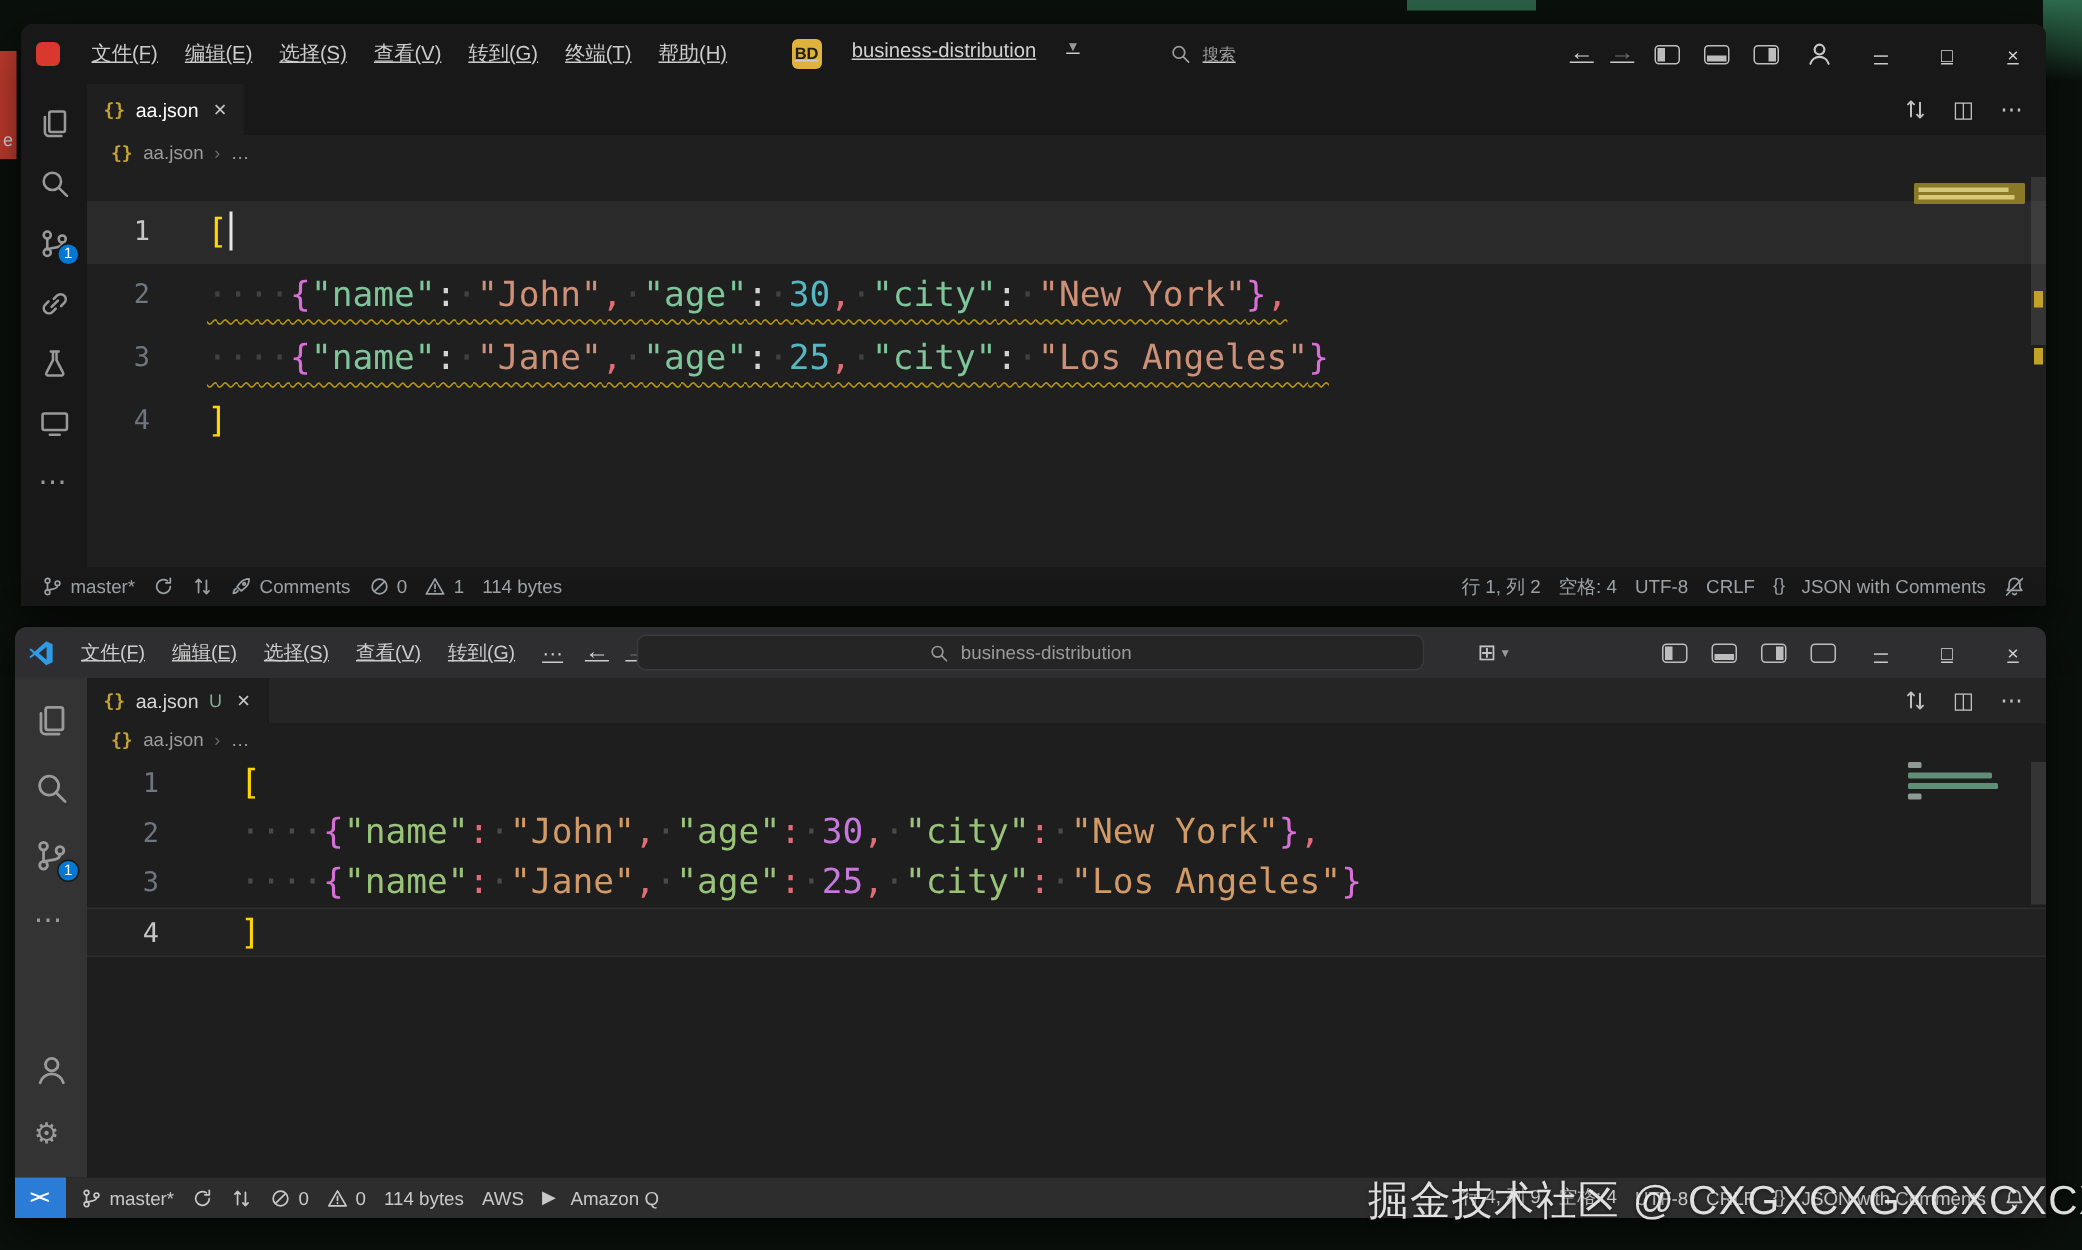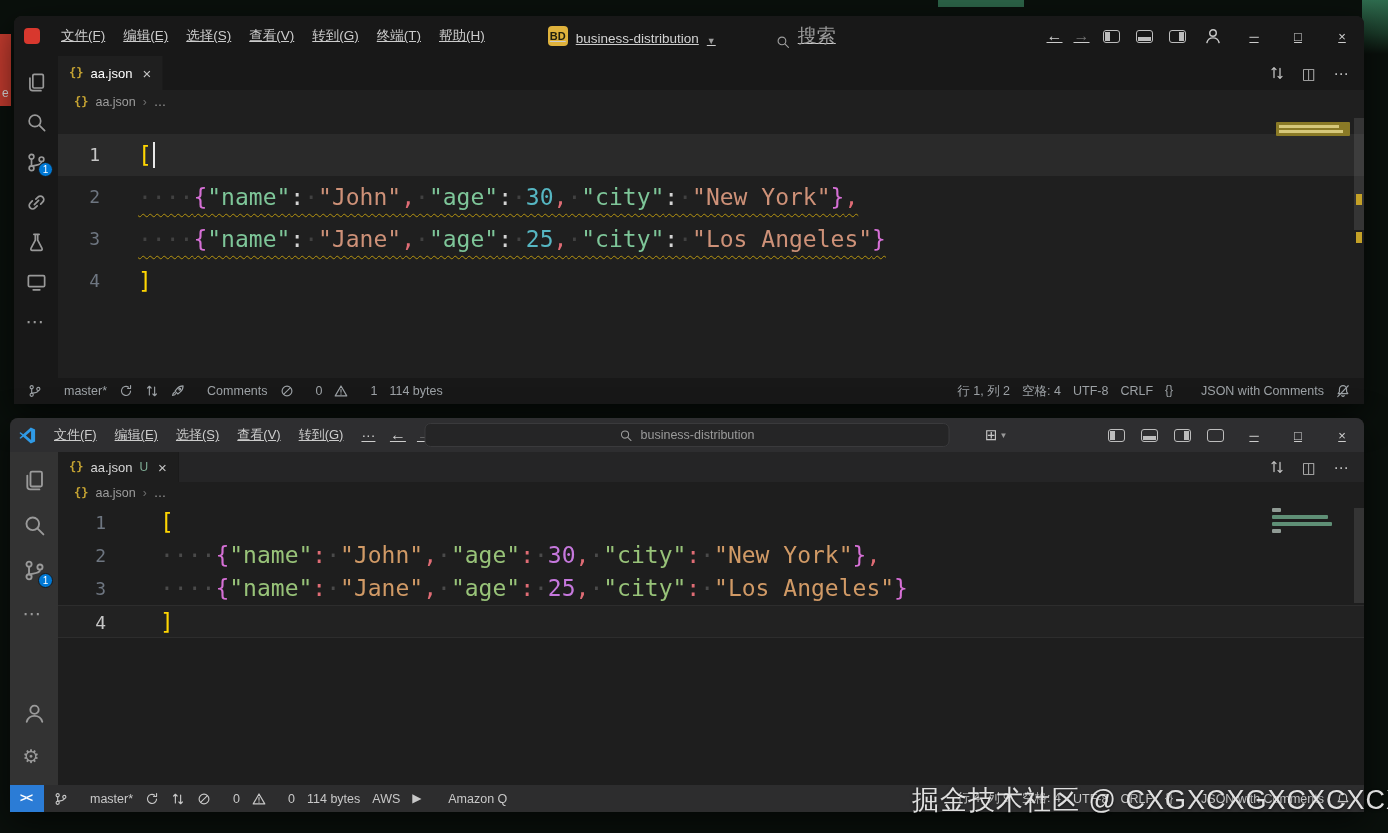--- a/index.html
+++ b/index.html
@@ -37,7 +37,7 @@
   .menu-item{padding:4px 9px;border-radius:5px;color:#cccccc;font-size:13.5px;white-space:nowrap;cursor:default;}
   .tb-bot .menu-item{font-size:13px;}
   .menu-more{padding:0 9px;color:#cccccc;font-size:14px;}
-  .ws-pill{display:flex;align-items:flex-end;gap:8px;margin-left:54px;color:#d2d2d2;font-size:13.5px;white-space:nowrap;}
+  .ws-pill{display:flex;align-items:flex-start;gap:20px;margin-left:34px;color:#d2d2d2;font-size:13.5px;white-space:nowrap;}
   .bd-badge{width:20px;height:20px;border-radius:4px;background:#dfb23c;color:#22200e;font-weight:bold;font-size:11px;display:flex;align-items:center;justify-content:center;}
   .chev{font-size:9px;color:#9a9a9a;}
   .search-mini{display:flex;align-items:flex-end;gap:8px;margin-left:60px;color:#9d9d9d;font-size:19px;}

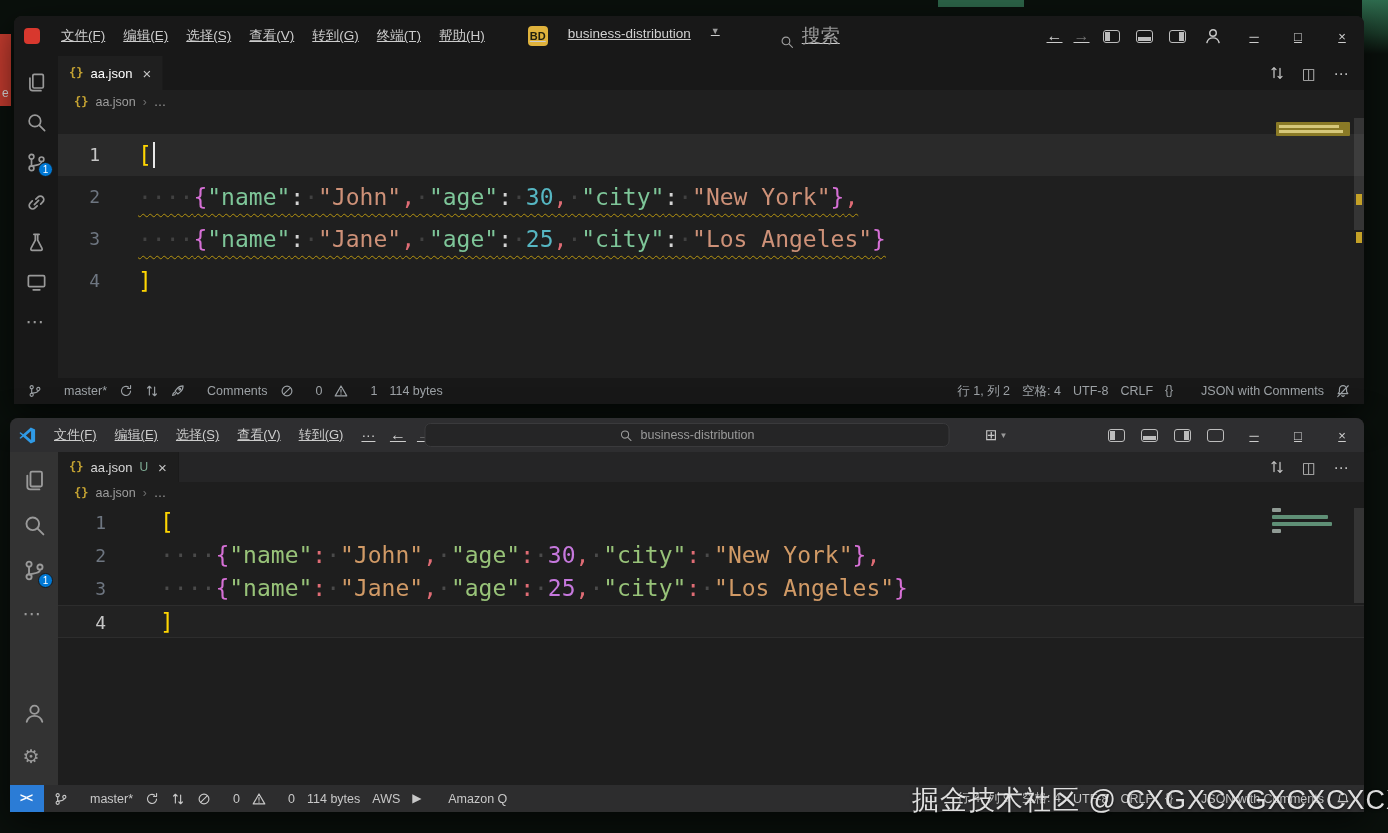--- a/index.html
+++ b/index.html
@@ -40,7 +40,7 @@
   .ws-pill{display:flex;align-items:flex-start;gap:20px;margin-left:34px;color:#d2d2d2;font-size:13.5px;white-space:nowrap;}
   .bd-badge{width:20px;height:20px;border-radius:4px;background:#dfb23c;color:#22200e;font-weight:bold;font-size:11px;display:flex;align-items:center;justify-content:center;}
   .chev{font-size:9px;color:#9a9a9a;}
-  .search-mini{display:flex;align-items:flex-end;gap:8px;margin-left:60px;color:#9d9d9d;font-size:19px;}
+  .search-mini{display:flex;align-items:center;gap:8px;margin-left:60px;color:#9d9d9d;font-size:11px;}
   .search-mini .icon{width:14px;height:14px;}
   .tb-right{margin-left:auto;display:flex;align-items:center;}
   .nav-arrow{width:27px;text-align:center;font-size:16px;color:#cfcfcf;}

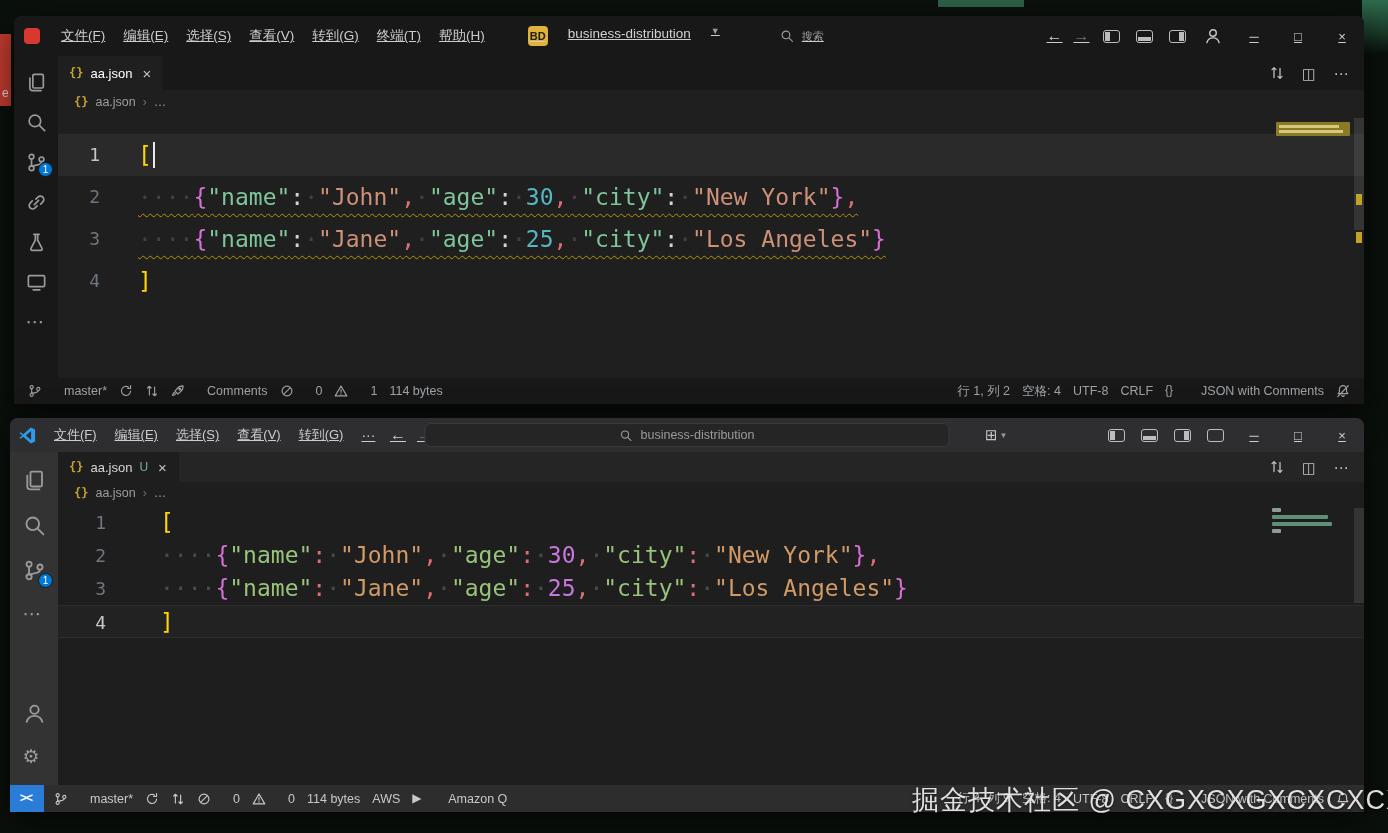--- a/index.html
+++ b/index.html
@@ -140,7 +140,7 @@
   .status{flex:none;display:flex;align-items:center;font-size:12.5px;}
   .win-top .status{height:26px;background:#181818;color:#9da2a6;padding:0 8px;}
   .win-bottom .status{height:27px;background:#2d2d2e;color:#c8c8c8;padding:0 8px 0 0;}
-  .status-item{display:flex;align-items:center;gap:22px;padding:0 6px;height:100%;white-space:nowrap;}
+  .status-item{display:flex;align-items:center;gap:5px;padding:0 6px;height:100%;white-space:nowrap;}
   .status-item .st-icon{width:14px;height:14px;}
   .status-item .txt-ic{font-size:12px;}
   .status-item.remote-block{background:#2b7cd6;color:#ffffff;font-weight:bold;font-size:12px;letter-spacing:-1px;padding:0 10px;margin-right:4px;}

